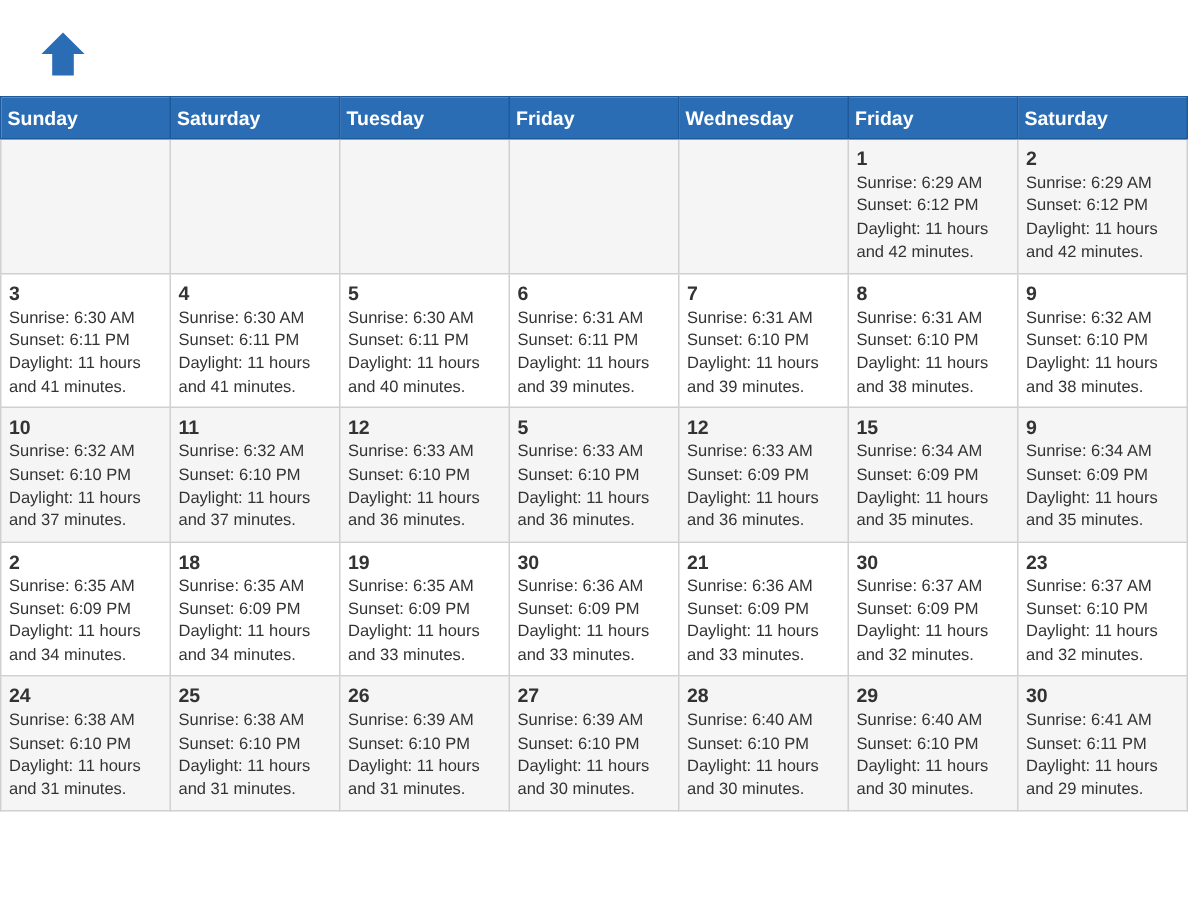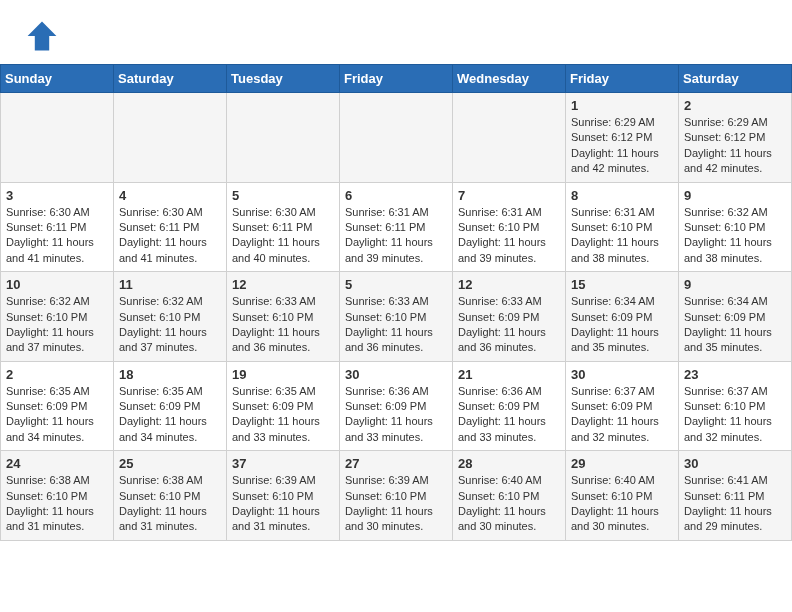--- a/index.html
+++ b/index.html
@@ -326,7 +326,7 @@
 and 31 minutes.</div>
         </td>
         <td>
-          <span class="day-num">37</span>
+          <span class="day-num">26</span>
           <div class="day-info" style="white-space: pre-line;">Sunrise: 6:39 AM
 Sunset: 6:10 PM
 Daylight: 11 hours

